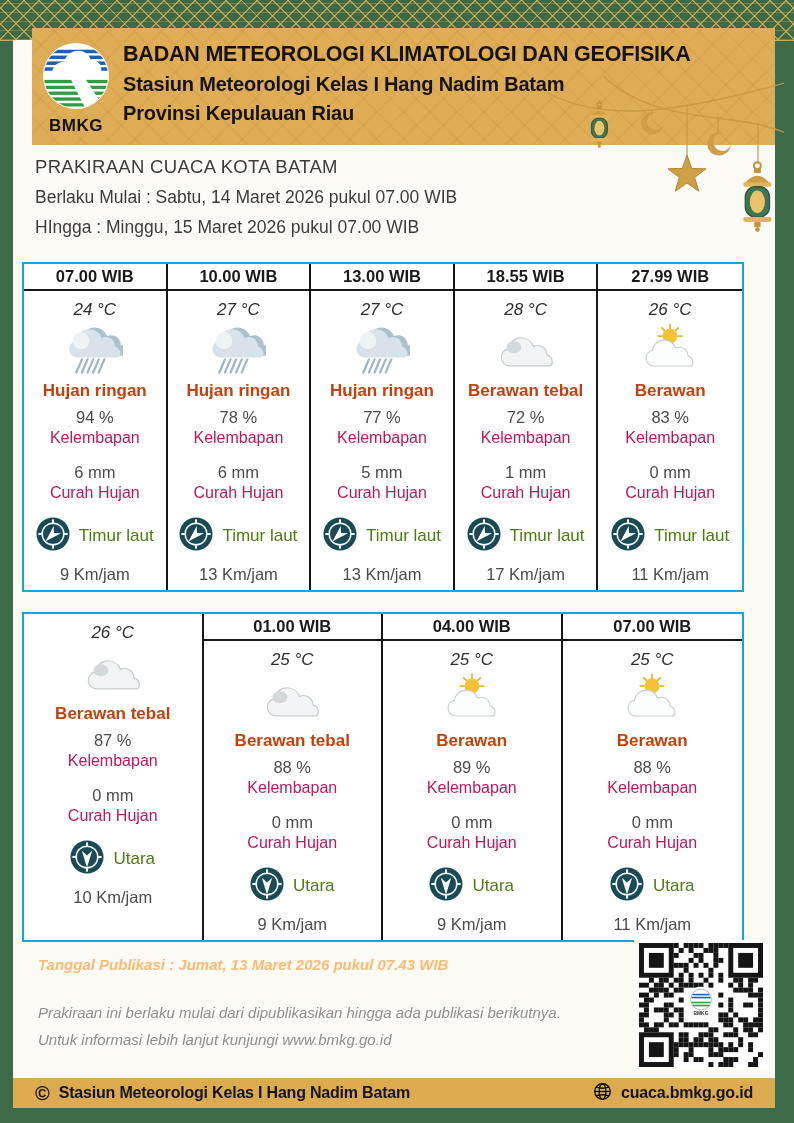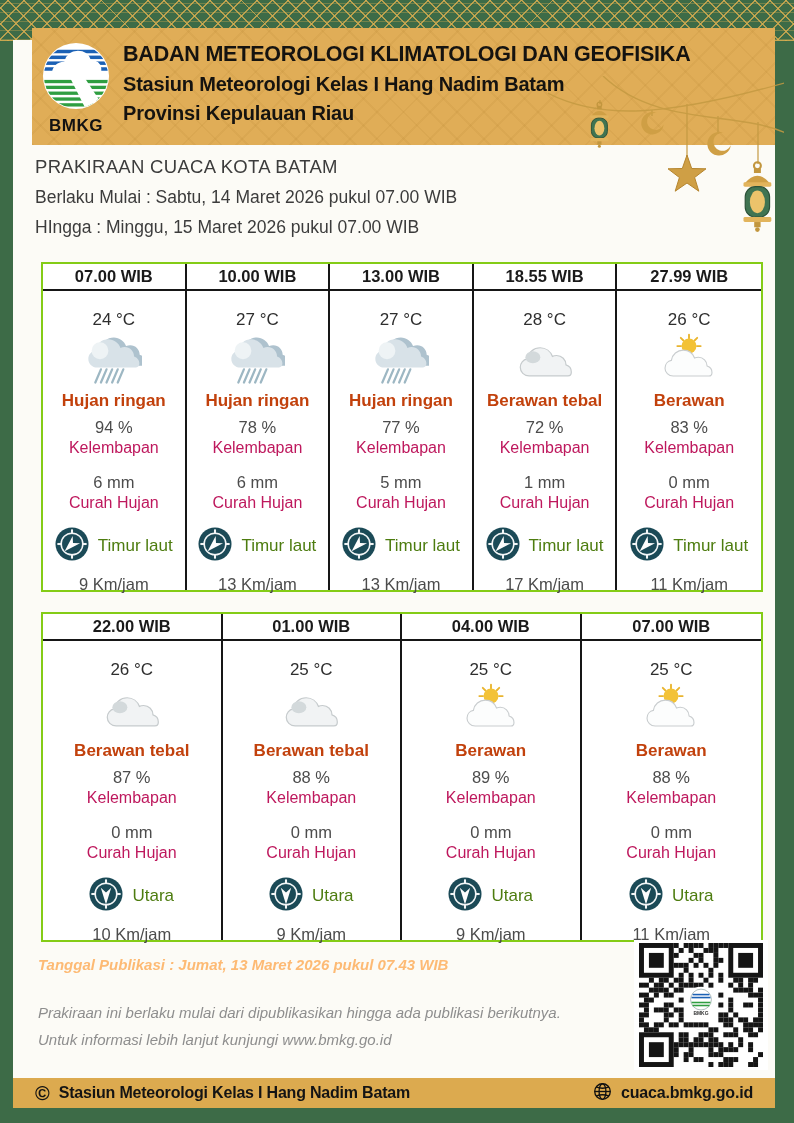--- a/index.html
+++ b/index.html
@@ -43,8 +43,8 @@
   .t-sub{font-size:17.5px;color:#3c3c3c;margin-top:9px;}
   
   .frow{
-    position:absolute;left:41px;width:722px;display:grid;
-    background:#ffffff;border:2px solid #84cc16;box-sizing:border-box;
+    position:absolute;left:22px;width:722px;display:grid;
+    background:#ffffff;border:2px solid #0ea5e9;box-sizing:border-box;
   }
   .frow-1{top:262px;}
   .frow-2{top:612px;}

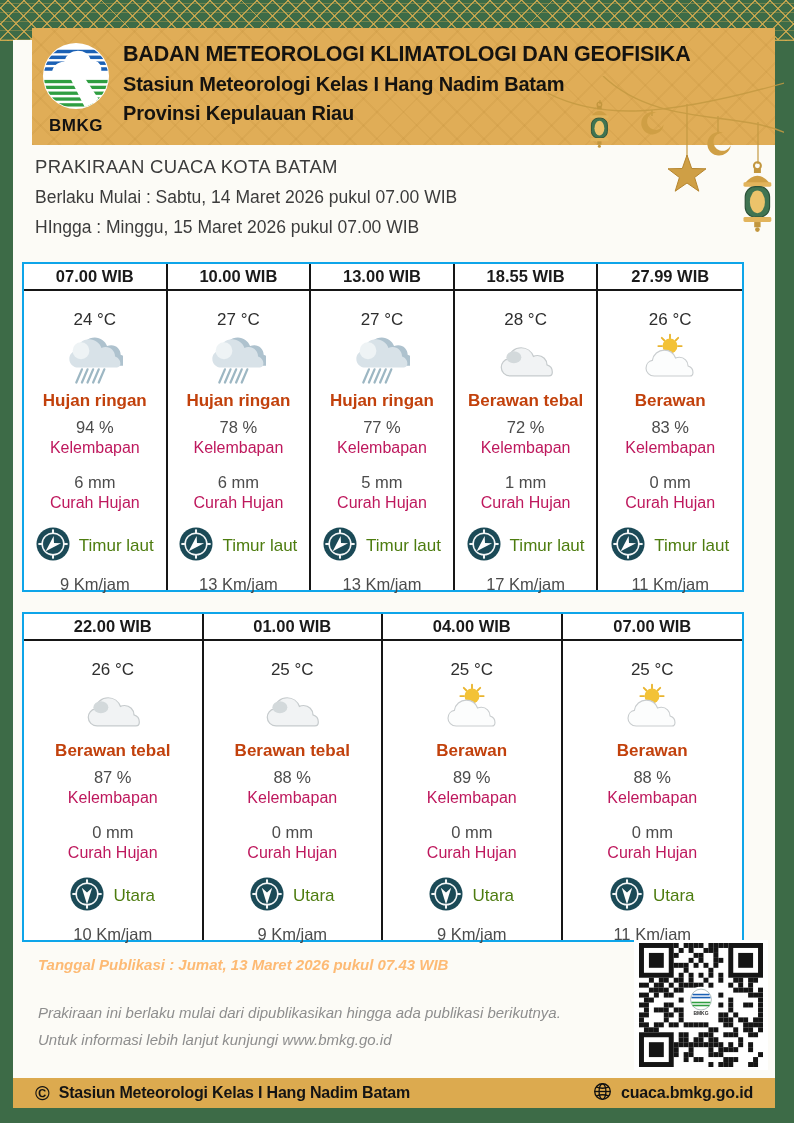--- a/index.html
+++ b/index.html
@@ -56,7 +56,7 @@
     border-bottom:2px solid #161616;
   }
   .fbody{height:299px;display:flex;flex-direction:column;align-items:center;}
-  .ftemp{margin-top:19px;font-size:17px;color:#2e2e2e;}
+  .ftemp{margin-top:9px;font-size:17px;color:#2e2e2e;font-style:italic;}
   .ficon{height:56px;margin-top:3px;display:flex;align-items:center;justify-content:center;}
   .fcond{font-size:17px;font-weight:700;color:#c2410c;margin-top:2px;}
   .fval{font-size:16.5px;color:#4c4c4c;margin-top:7px;}

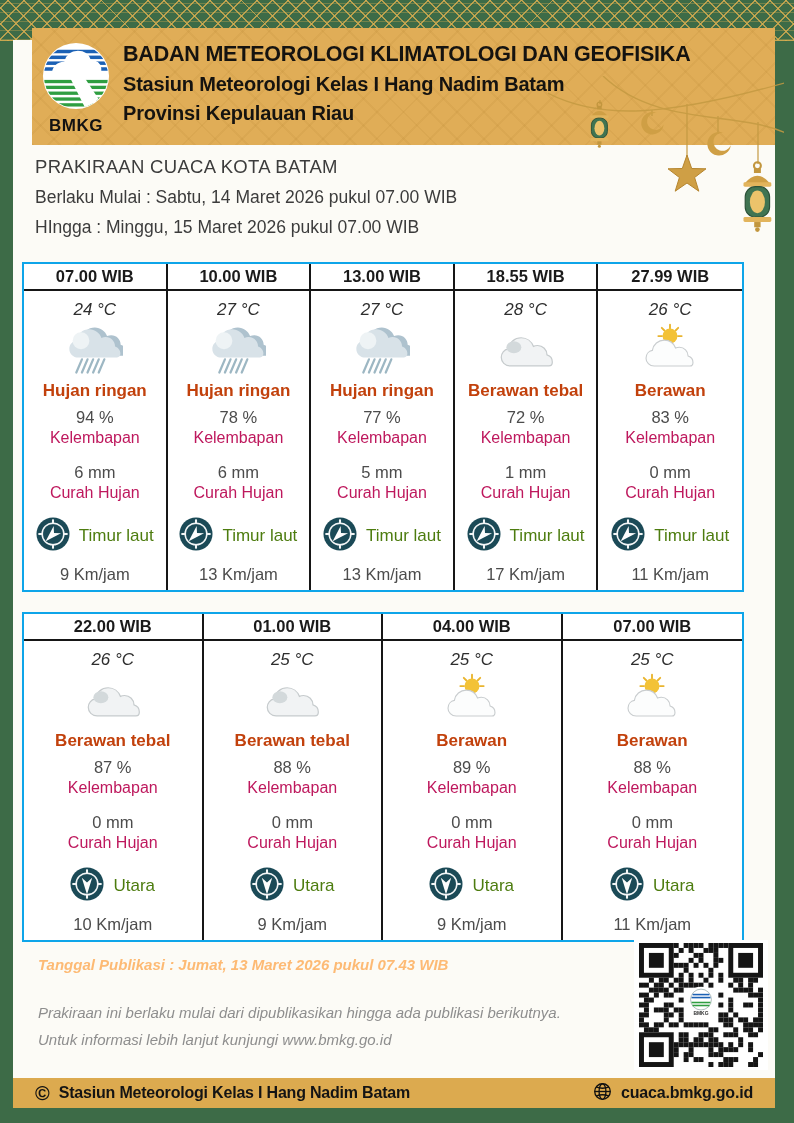--- a/index.html
+++ b/index.html
@@ -386,7 +386,6 @@
     </div>
   <div class="frow frow-2" style="grid-template-columns: repeat(4, 1fr);">
       <div class="fcard">
-      <div class="ftime">22.00 WIB</div>
       <div class="fbody">
         <div class="ftemp">26 °C</div>
         <div class="ficon">

